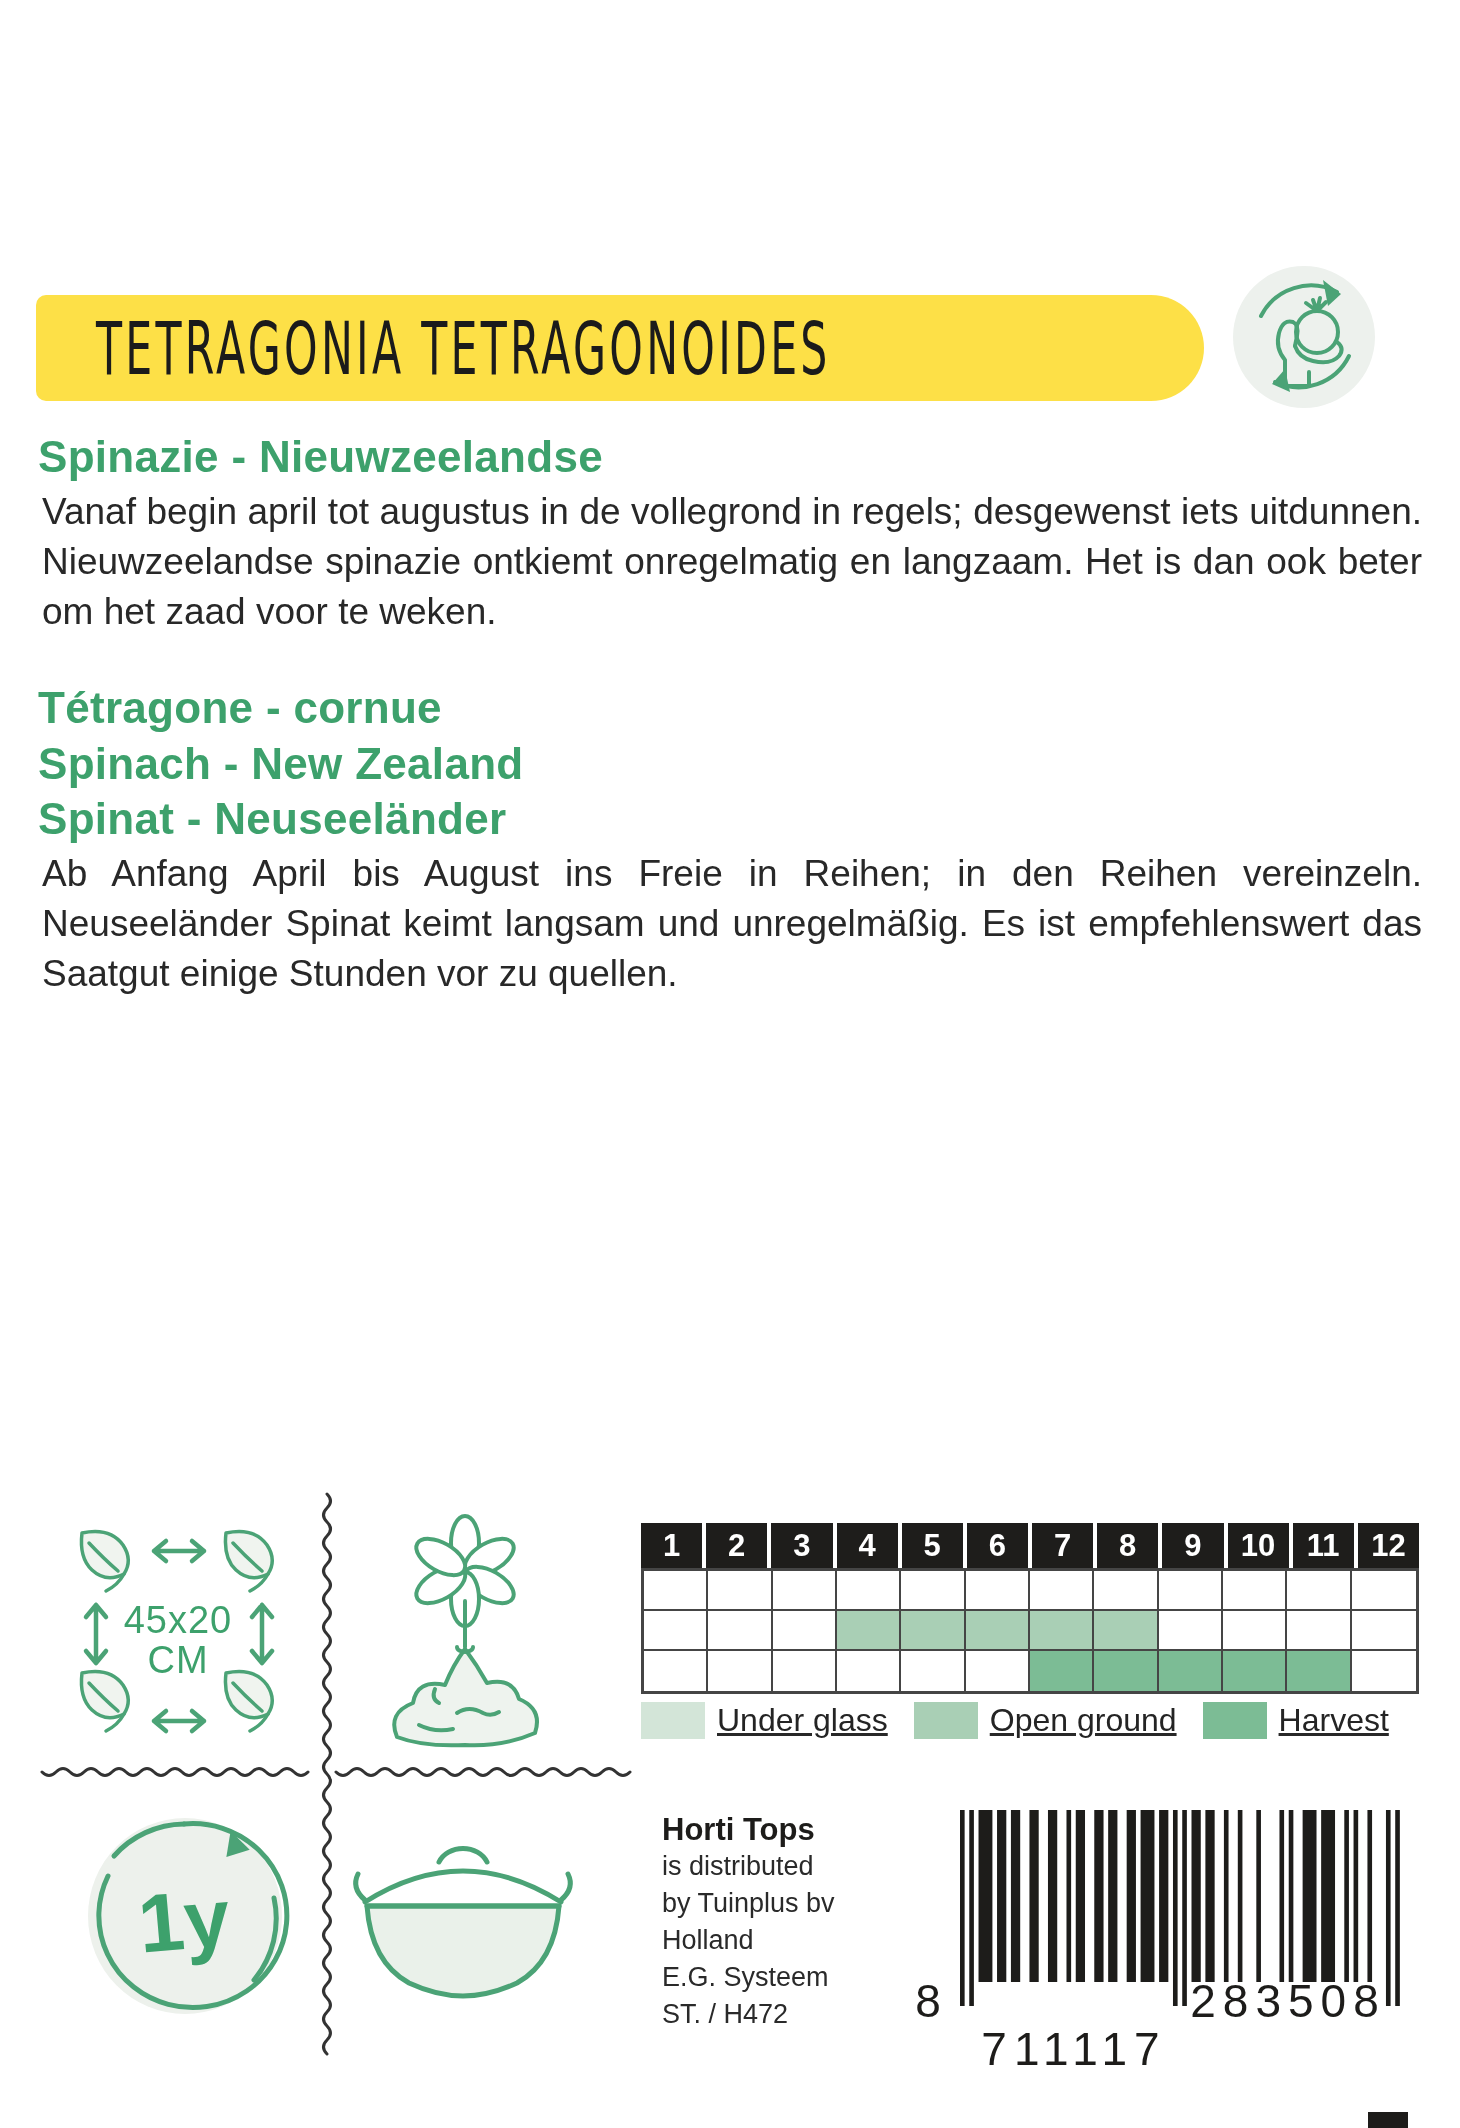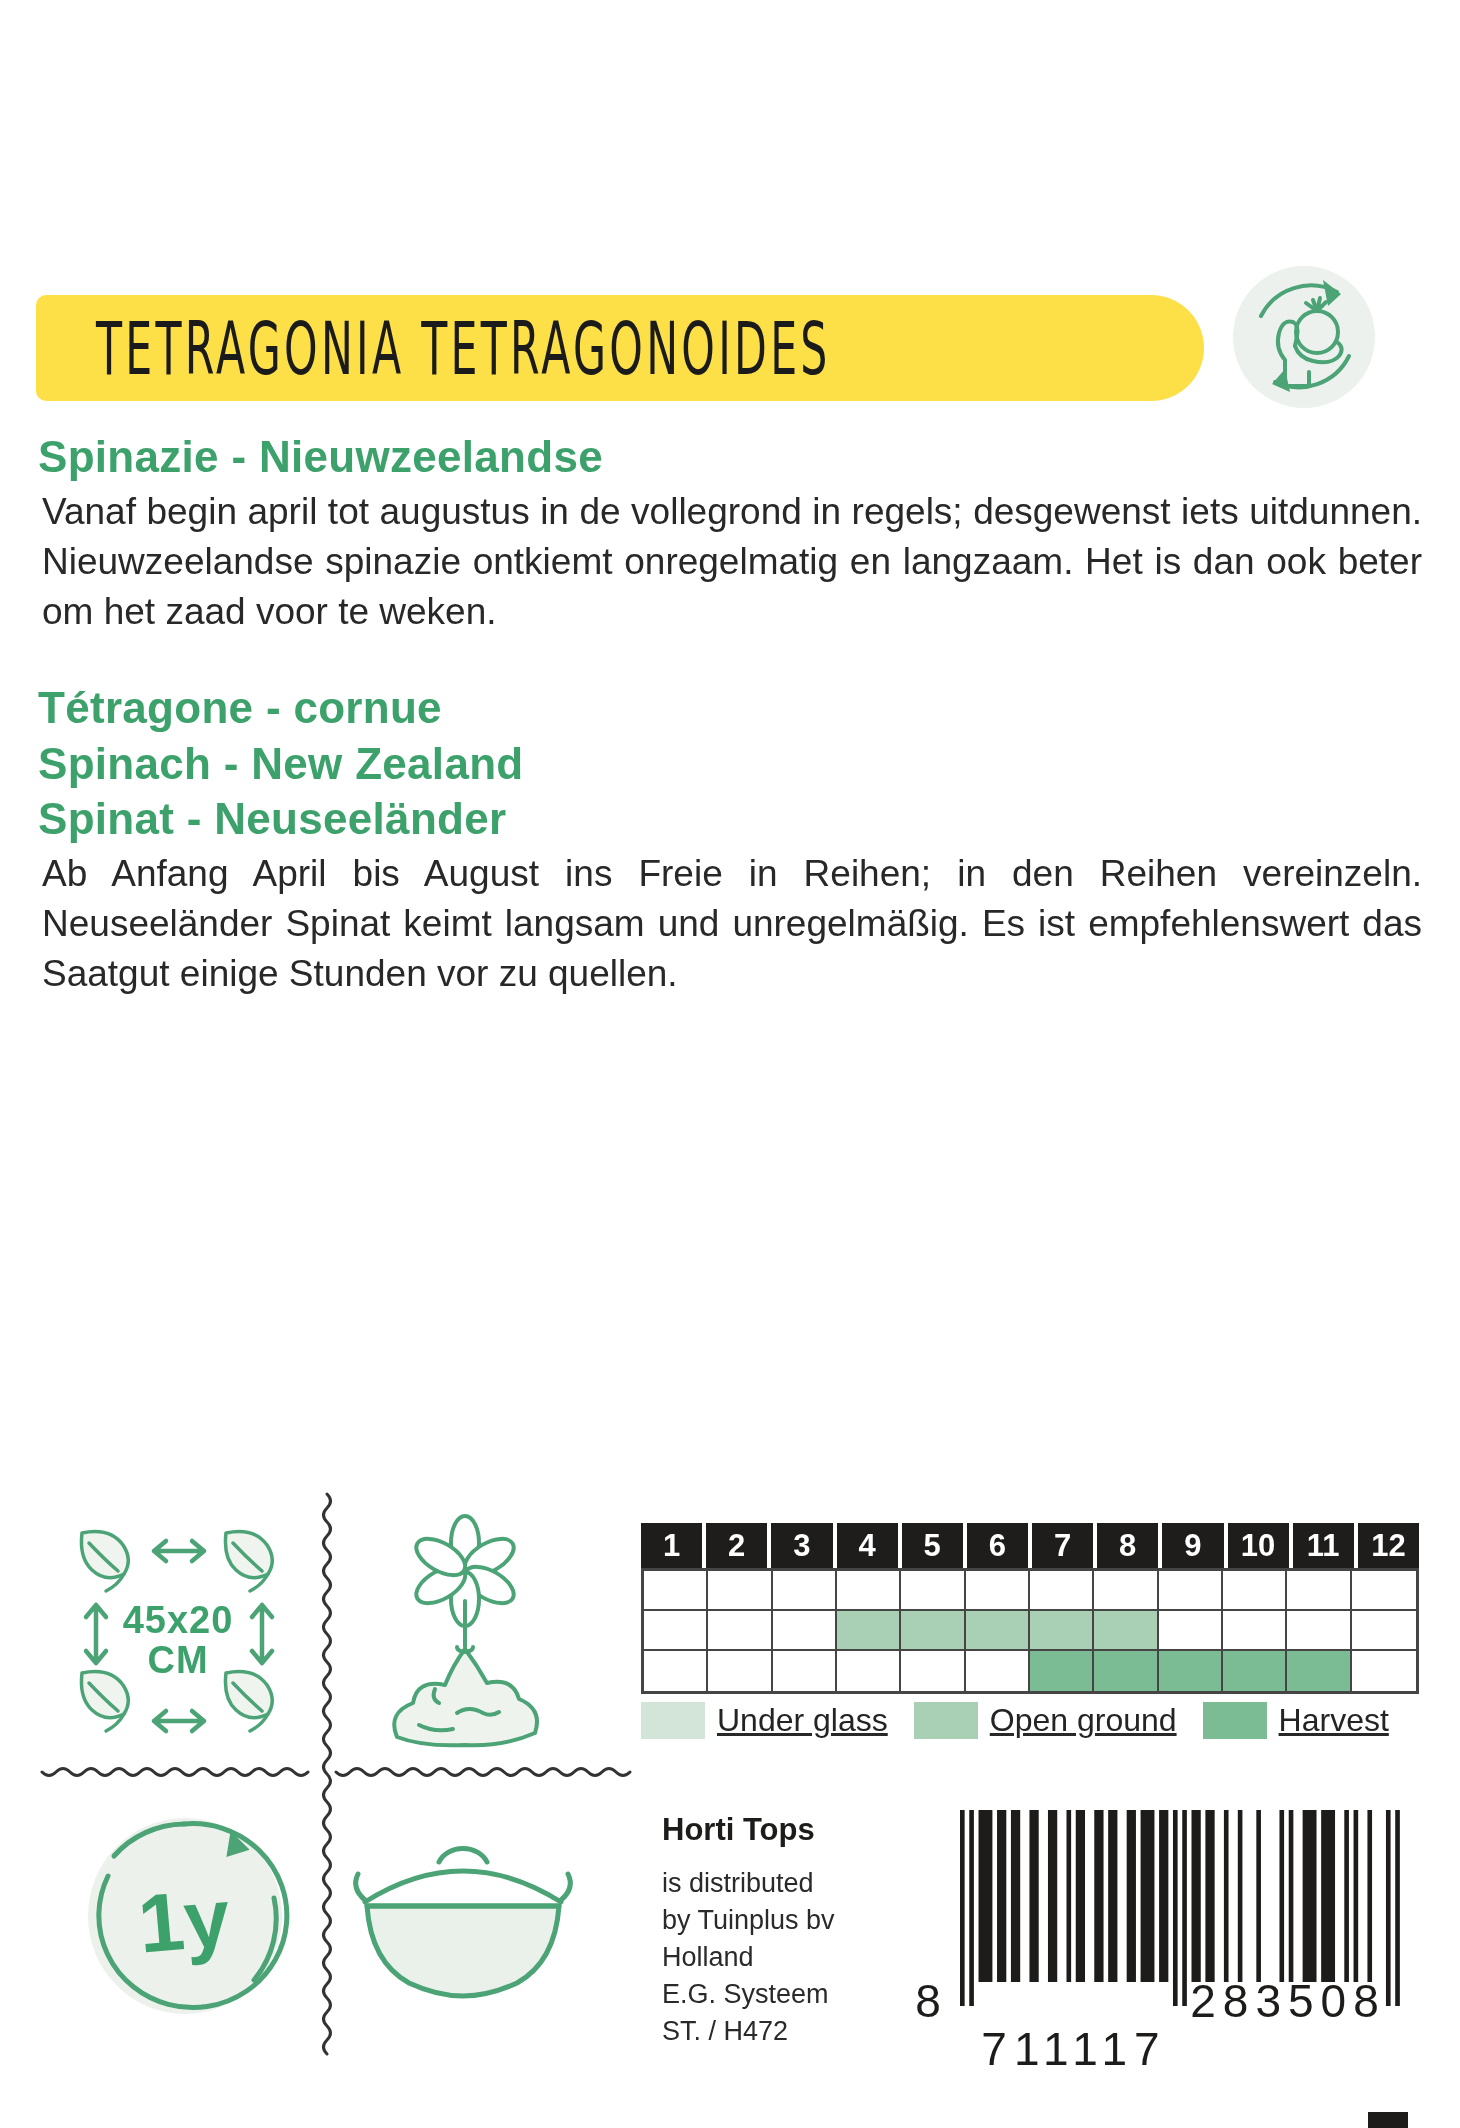--- a/index.html
+++ b/index.html
@@ -43,7 +43,7 @@
   .icon-stroke{stroke:#4ba376;fill:none;stroke-linecap:round;stroke-linejoin:round;}
   .spacing-text{
     position:absolute;left:108px;top:1600px;width:140px;text-align:center;
-    color:#3da16c;font-weight:bold;font-size:38px;line-height:40px;letter-spacing:1px;
+    color:#3da16c;font-weight:normal;font-size:38px;line-height:40px;letter-spacing:1px;
   }
   .one-year-badge{
     position:absolute;left:78px;top:1812px;width:212px;height:212px;

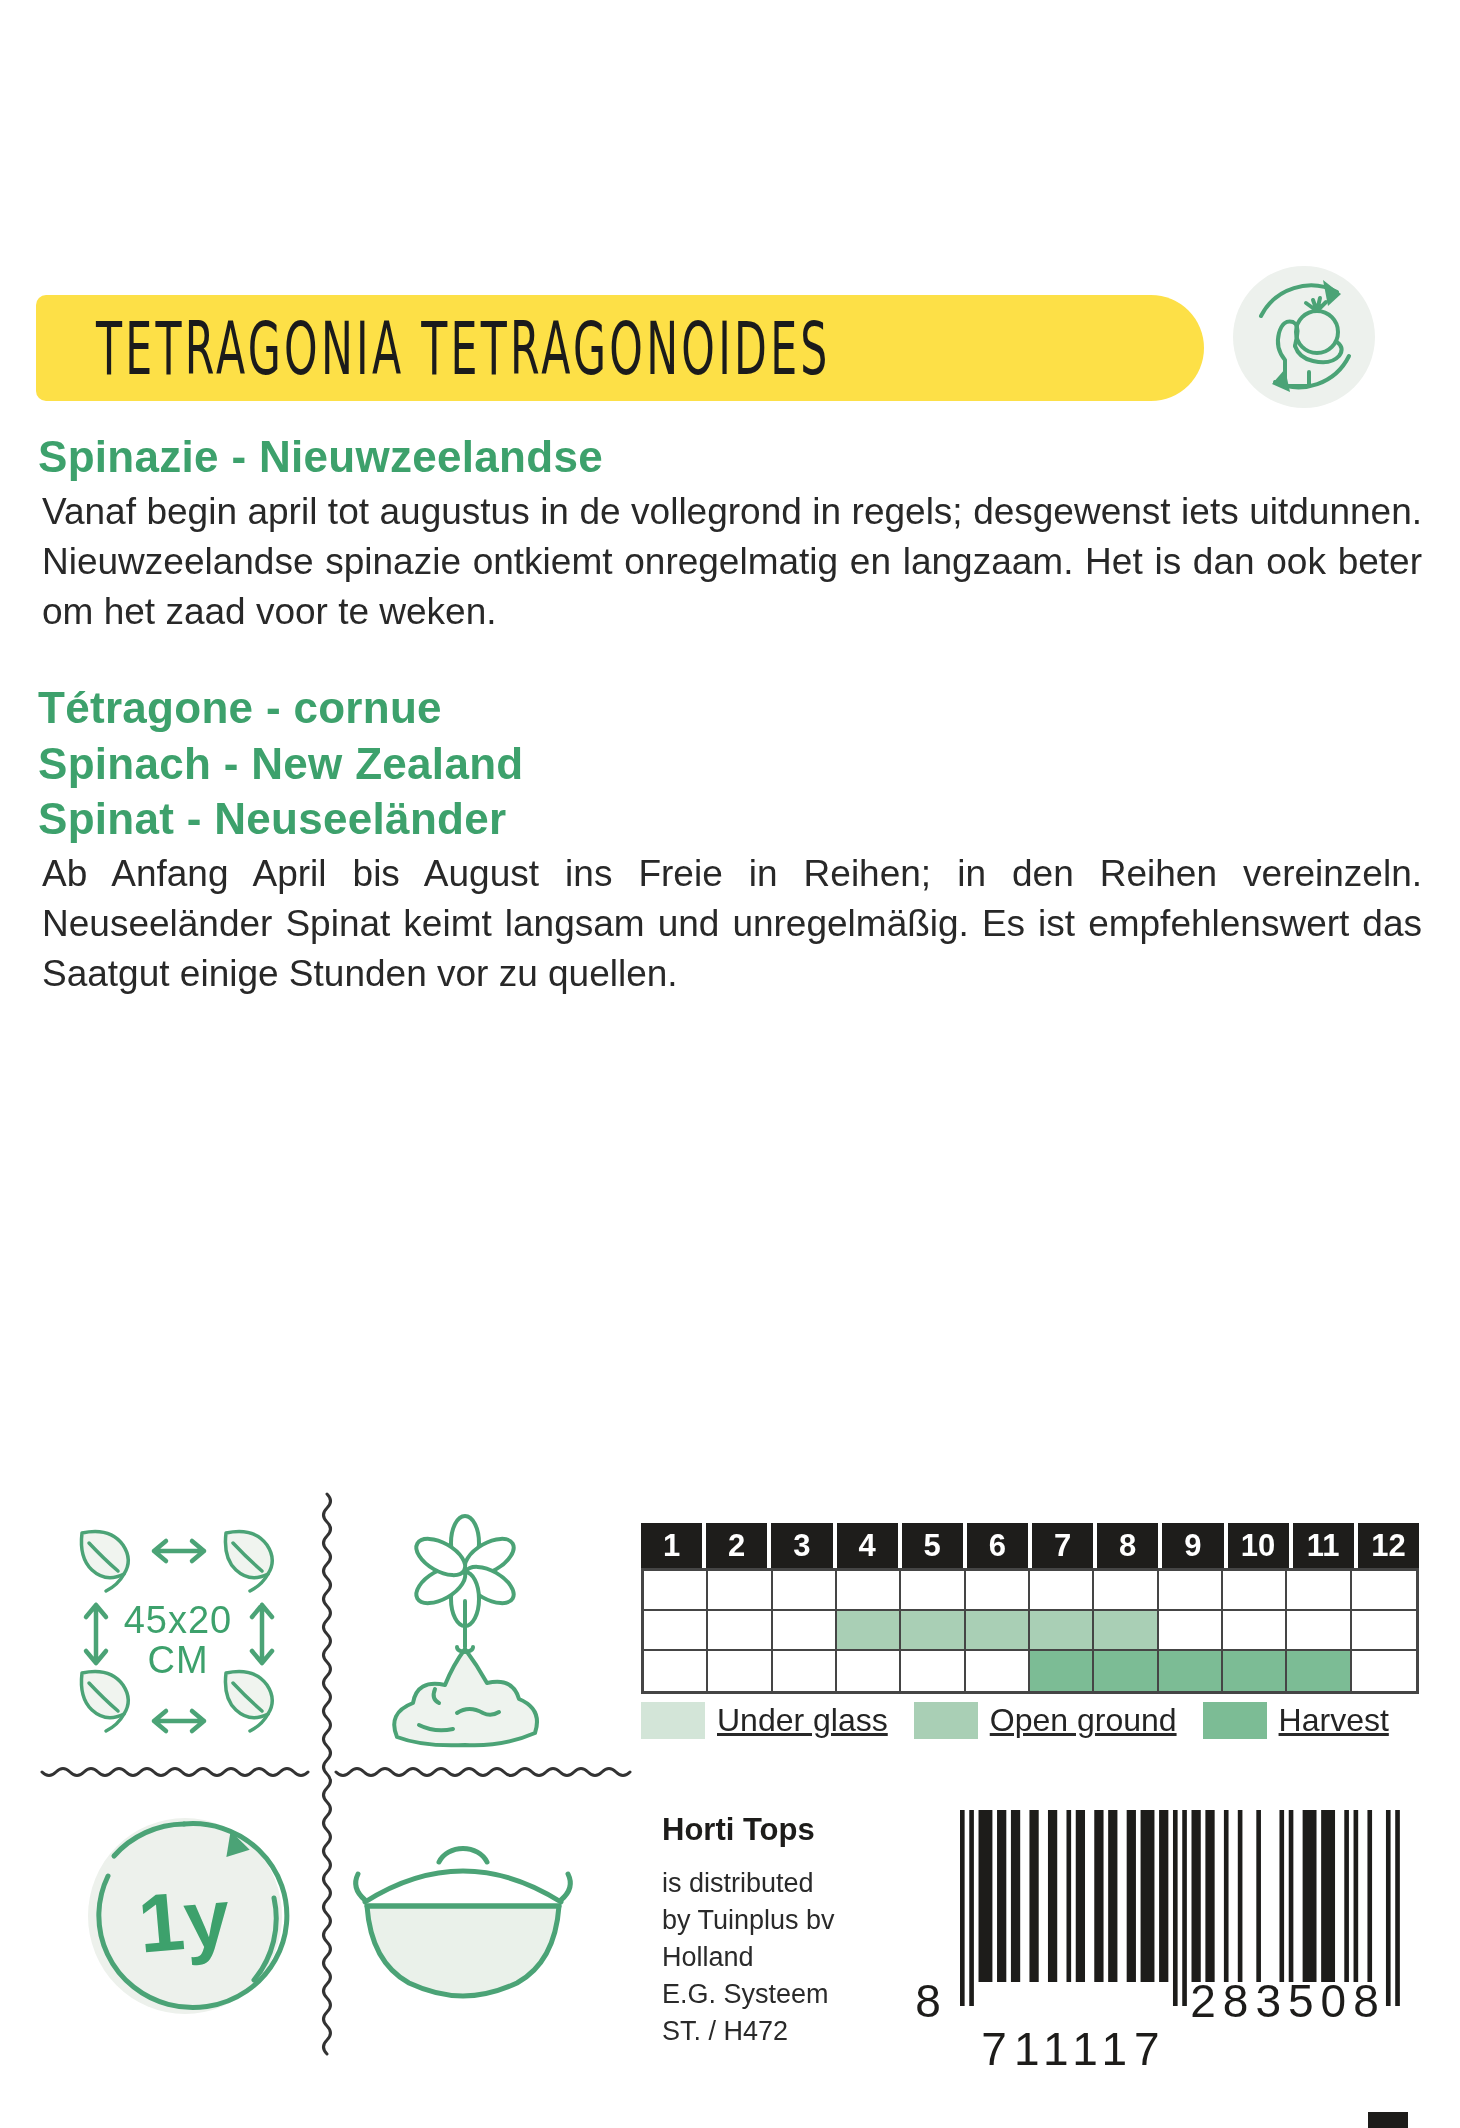--- a/index.html
+++ b/index.html
@@ -75,7 +75,7 @@
 
   
   .distributor{position:absolute;left:662px;top:1812px;width:270px;}
-  .dist-name{font-size:31px;font-weight:bold;color:#1d1c1a;margin-bottom:17px;}
+  .dist-name{font-size:31px;font-weight:bold;color:#1d1c1a;margin-bottom:0;}
   .dist-line{font-size:27px;line-height:37px;color:#2a2a2a;}
   .barcode-wrap{position:absolute;left:908px;top:1808px;width:512px;height:200px;}
   .bc-digit{position:absolute;top:1978px;font-size:46px;color:#1d1c1a;line-height:1;}

